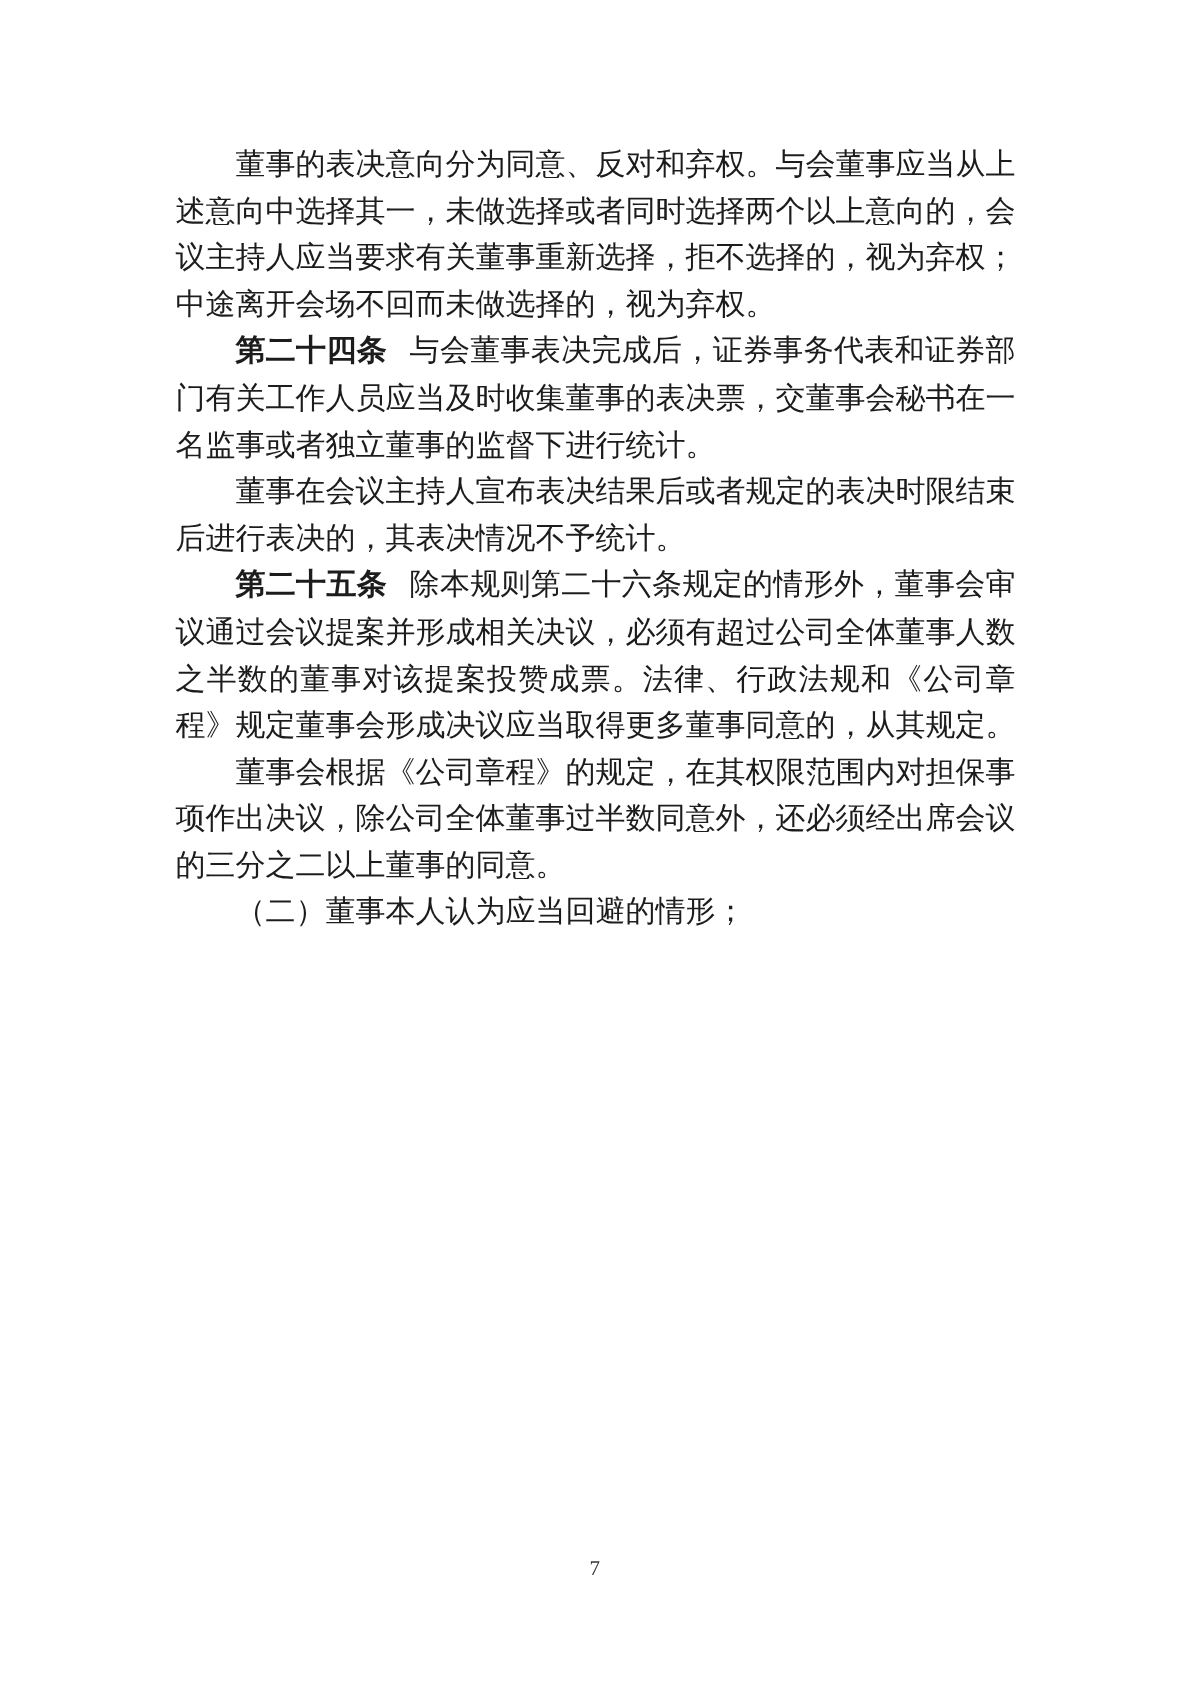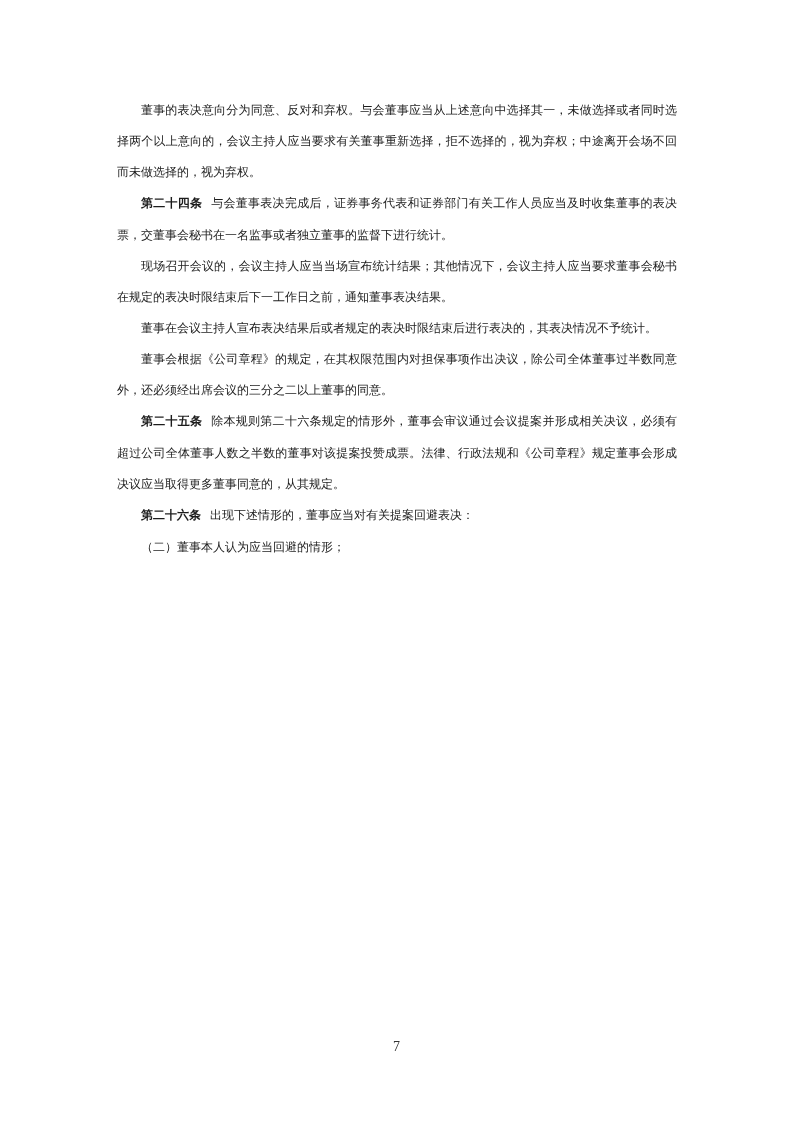--- a/index.html
+++ b/index.html
@@ -21,7 +21,7 @@
     top: 95px;
     left: 117px;
     width: 560px;
-    font-size: 12px;
+    font-size: 20px;
     line-height: 31px;
     text-align: justify;
     text-justify: inter-ideograph;

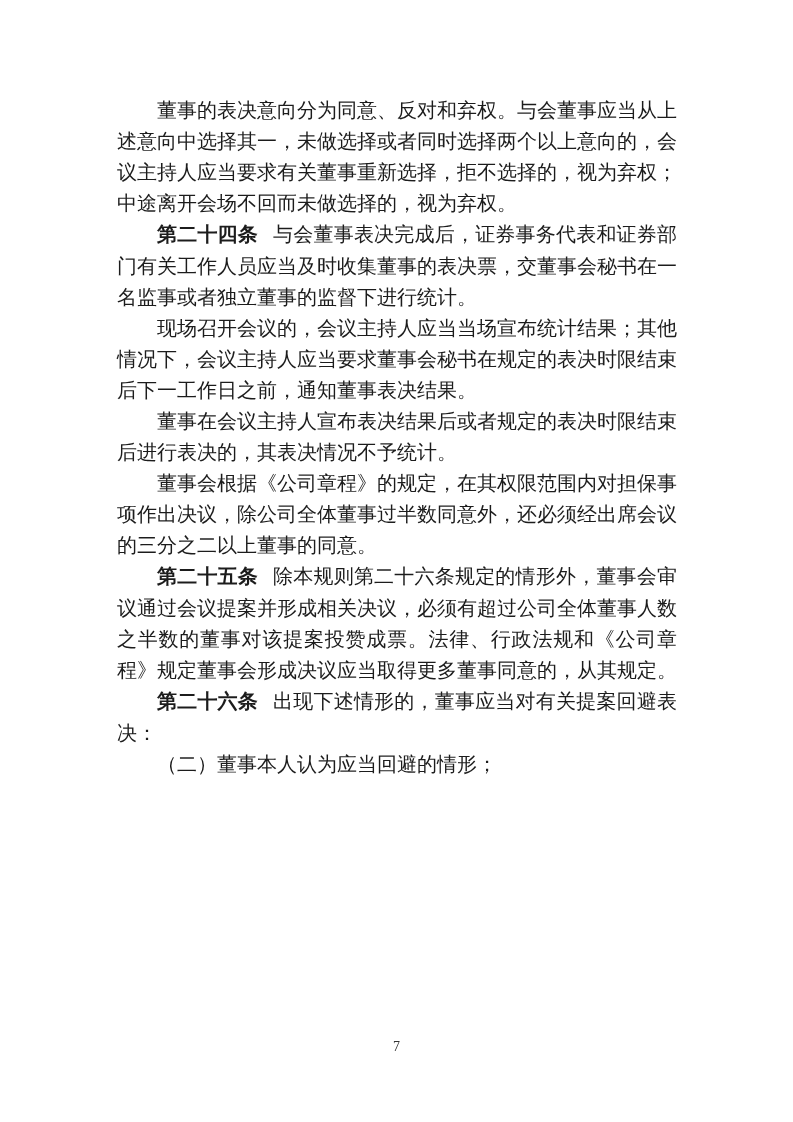--- a/index.html
+++ b/index.html
@@ -59,7 +59,6 @@
   <main class="doc-body">
     <p class="para"><span>董事的表决意向分为同意、反对和弃权。与会董事应当从上述意向中选择其一，未做选择或者同时选择两个以上意向的，会议主持人应当要求有关董事重新选择，拒不选择的，视为弃权；中途离开会场不回而未做选择的，视为弃权。</span></p>
     <p class="para"><b class="lead">第二十四条</b><span>与会董事表决完成后，证券事务代表和证券部门有关工作人员应当及时收集董事的表决票，交董事会秘书在一名监事或者独立董事的监督下进行统计。</span></p>
-    <p class="para"><span>现场召开会议的，会议主持人应当当场宣布统计结果；其他情况下，会议主持人应当要求董事会秘书在规定的表决时限结束后下一工作日之前，通知董事表决结果。</span></p>
     <p class="para"><span>董事在会议主持人宣布表决结果后或者规定的表决时限结束后进行表决的，其表决情况不予统计。</span></p>
     <p class="para"><span>董事会根据《公司章程》的规定，在其权限范围内对担保事项作出决议，除公司全体董事过半数同意外，还必须经出席会议的三分之二以上董事的同意。</span></p>
     <p class="para"><b class="lead">第二十五条</b><span>除本规则第二十六条规定的情形外，董事会审议通过会议提案并形成相关决议，必须有超过公司全体董事人数之半数的董事对该提案投赞成票。法律、行政法规和《公司章程》规定董事会形成决议应当取得更多董事同意的，从其规定。</span></p>

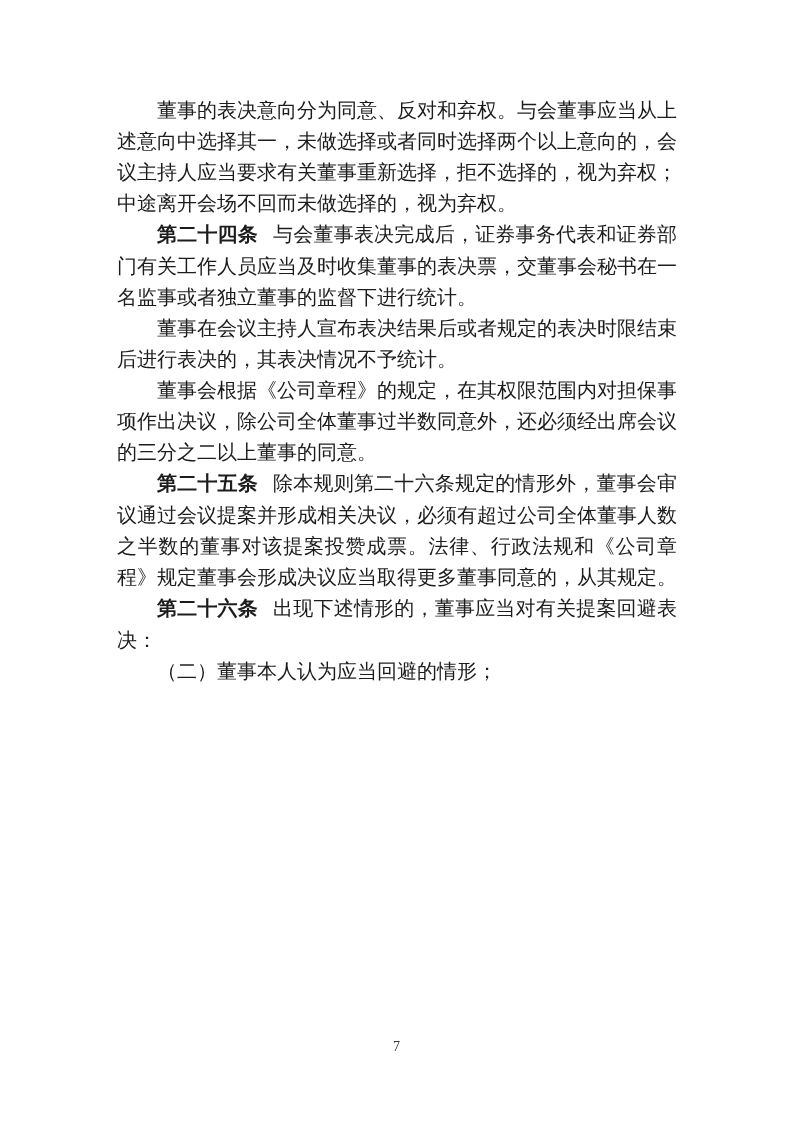--- a/index.html
+++ b/index.html
@@ -60,8 +60,8 @@
     <p class="para"><span>董事的表决意向分为同意、反对和弃权。与会董事应当从上述意向中选择其一，未做选择或者同时选择两个以上意向的，会议主持人应当要求有关董事重新选择，拒不选择的，视为弃权；中途离开会场不回而未做选择的，视为弃权。</span></p>
     <p class="para"><b class="lead">第二十四条</b><span>与会董事表决完成后，证券事务代表和证券部门有关工作人员应当及时收集董事的表决票，交董事会秘书在一名监事或者独立董事的监督下进行统计。</span></p>
     <p class="para"><span>董事在会议主持人宣布表决结果后或者规定的表决时限结束后进行表决的，其表决情况不予统计。</span></p>
+    <p class="para"><b class="lead">第二十五条</b><span>除本规则第二十六条规定的情形外，董事会审议通过会议提案并形成相关决议，必须有超过公司全体董事人数之半数的董事对该提案投赞成票。法律、行政法规和《公司章程》规定董事会形成决议应当取得更多董事同意的，从其规定。</span></p>
     <p class="para"><span>董事会根据《公司章程》的规定，在其权限范围内对担保事项作出决议，除公司全体董事过半数同意外，还必须经出席会议的三分之二以上董事的同意。</span></p>
-    <p class="para"><b class="lead">第二十五条</b><span>除本规则第二十六条规定的情形外，董事会审议通过会议提案并形成相关决议，必须有超过公司全体董事人数之半数的董事对该提案投赞成票。法律、行政法规和《公司章程》规定董事会形成决议应当取得更多董事同意的，从其规定。</span></p>
     <p class="para"><b class="lead">第二十六条</b><span>出现下述情形的，董事应当对有关提案回避表决：</span></p>
     <p class="para"><span>（二）董事本人认为应当回避的情形；</span></p>
   </main>

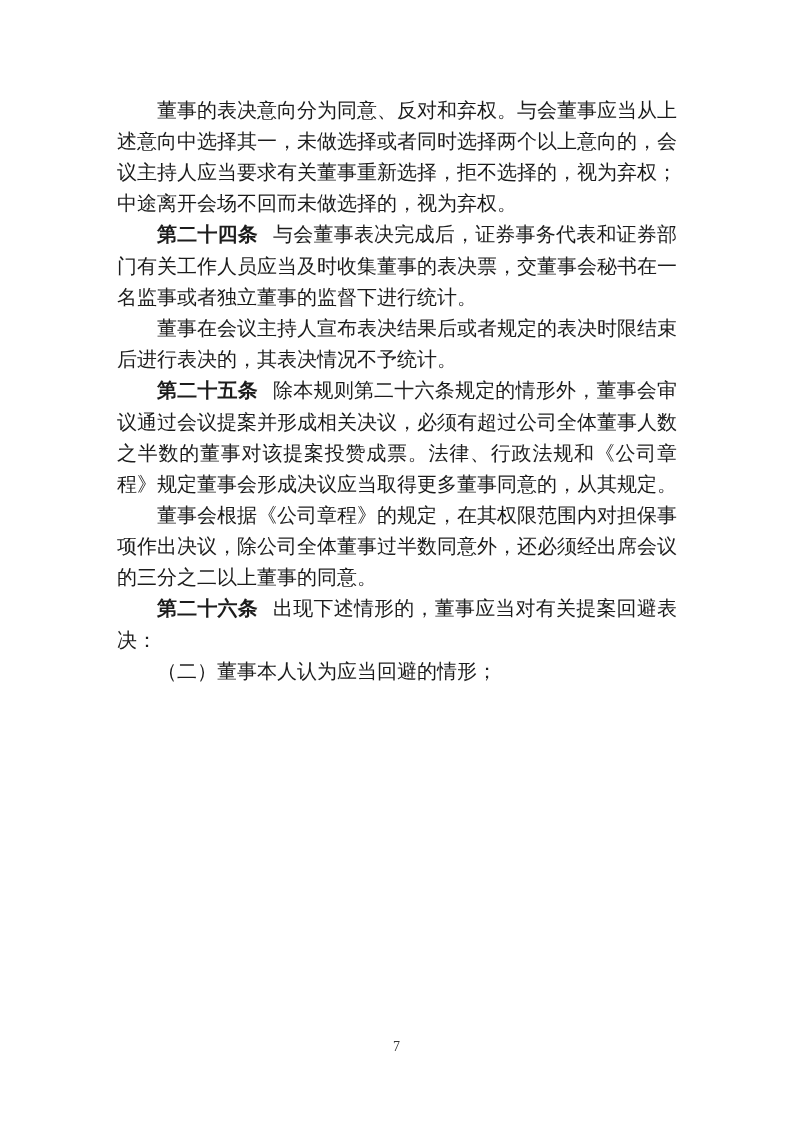--- a/index.html
+++ b/index.html
@@ -62,7 +62,6 @@
     <p class="para"><span>董事在会议主持人宣布表决结果后或者规定的表决时限结束后进行表决的，其表决情况不予统计。</span></p>
     <p class="para"><b class="lead">第二十五条</b><span>除本规则第二十六条规定的情形外，董事会审议通过会议提案并形成相关决议，必须有超过公司全体董事人数之半数的董事对该提案投赞成票。法律、行政法规和《公司章程》规定董事会形成决议应当取得更多董事同意的，从其规定。</span></p>
     <p class="para"><span>董事会根据《公司章程》的规定，在其权限范围内对担保事项作出决议，除公司全体董事过半数同意外，还必须经出席会议的三分之二以上董事的同意。</span></p>
-    <p class="para"><b class="lead">第二十六条</b><span>出现下述情形的，董事应当对有关提案回避表决：</span></p>
     <p class="para"><span>（二）董事本人认为应当回避的情形；</span></p>
   </main>
   <footer class="page-footer">

